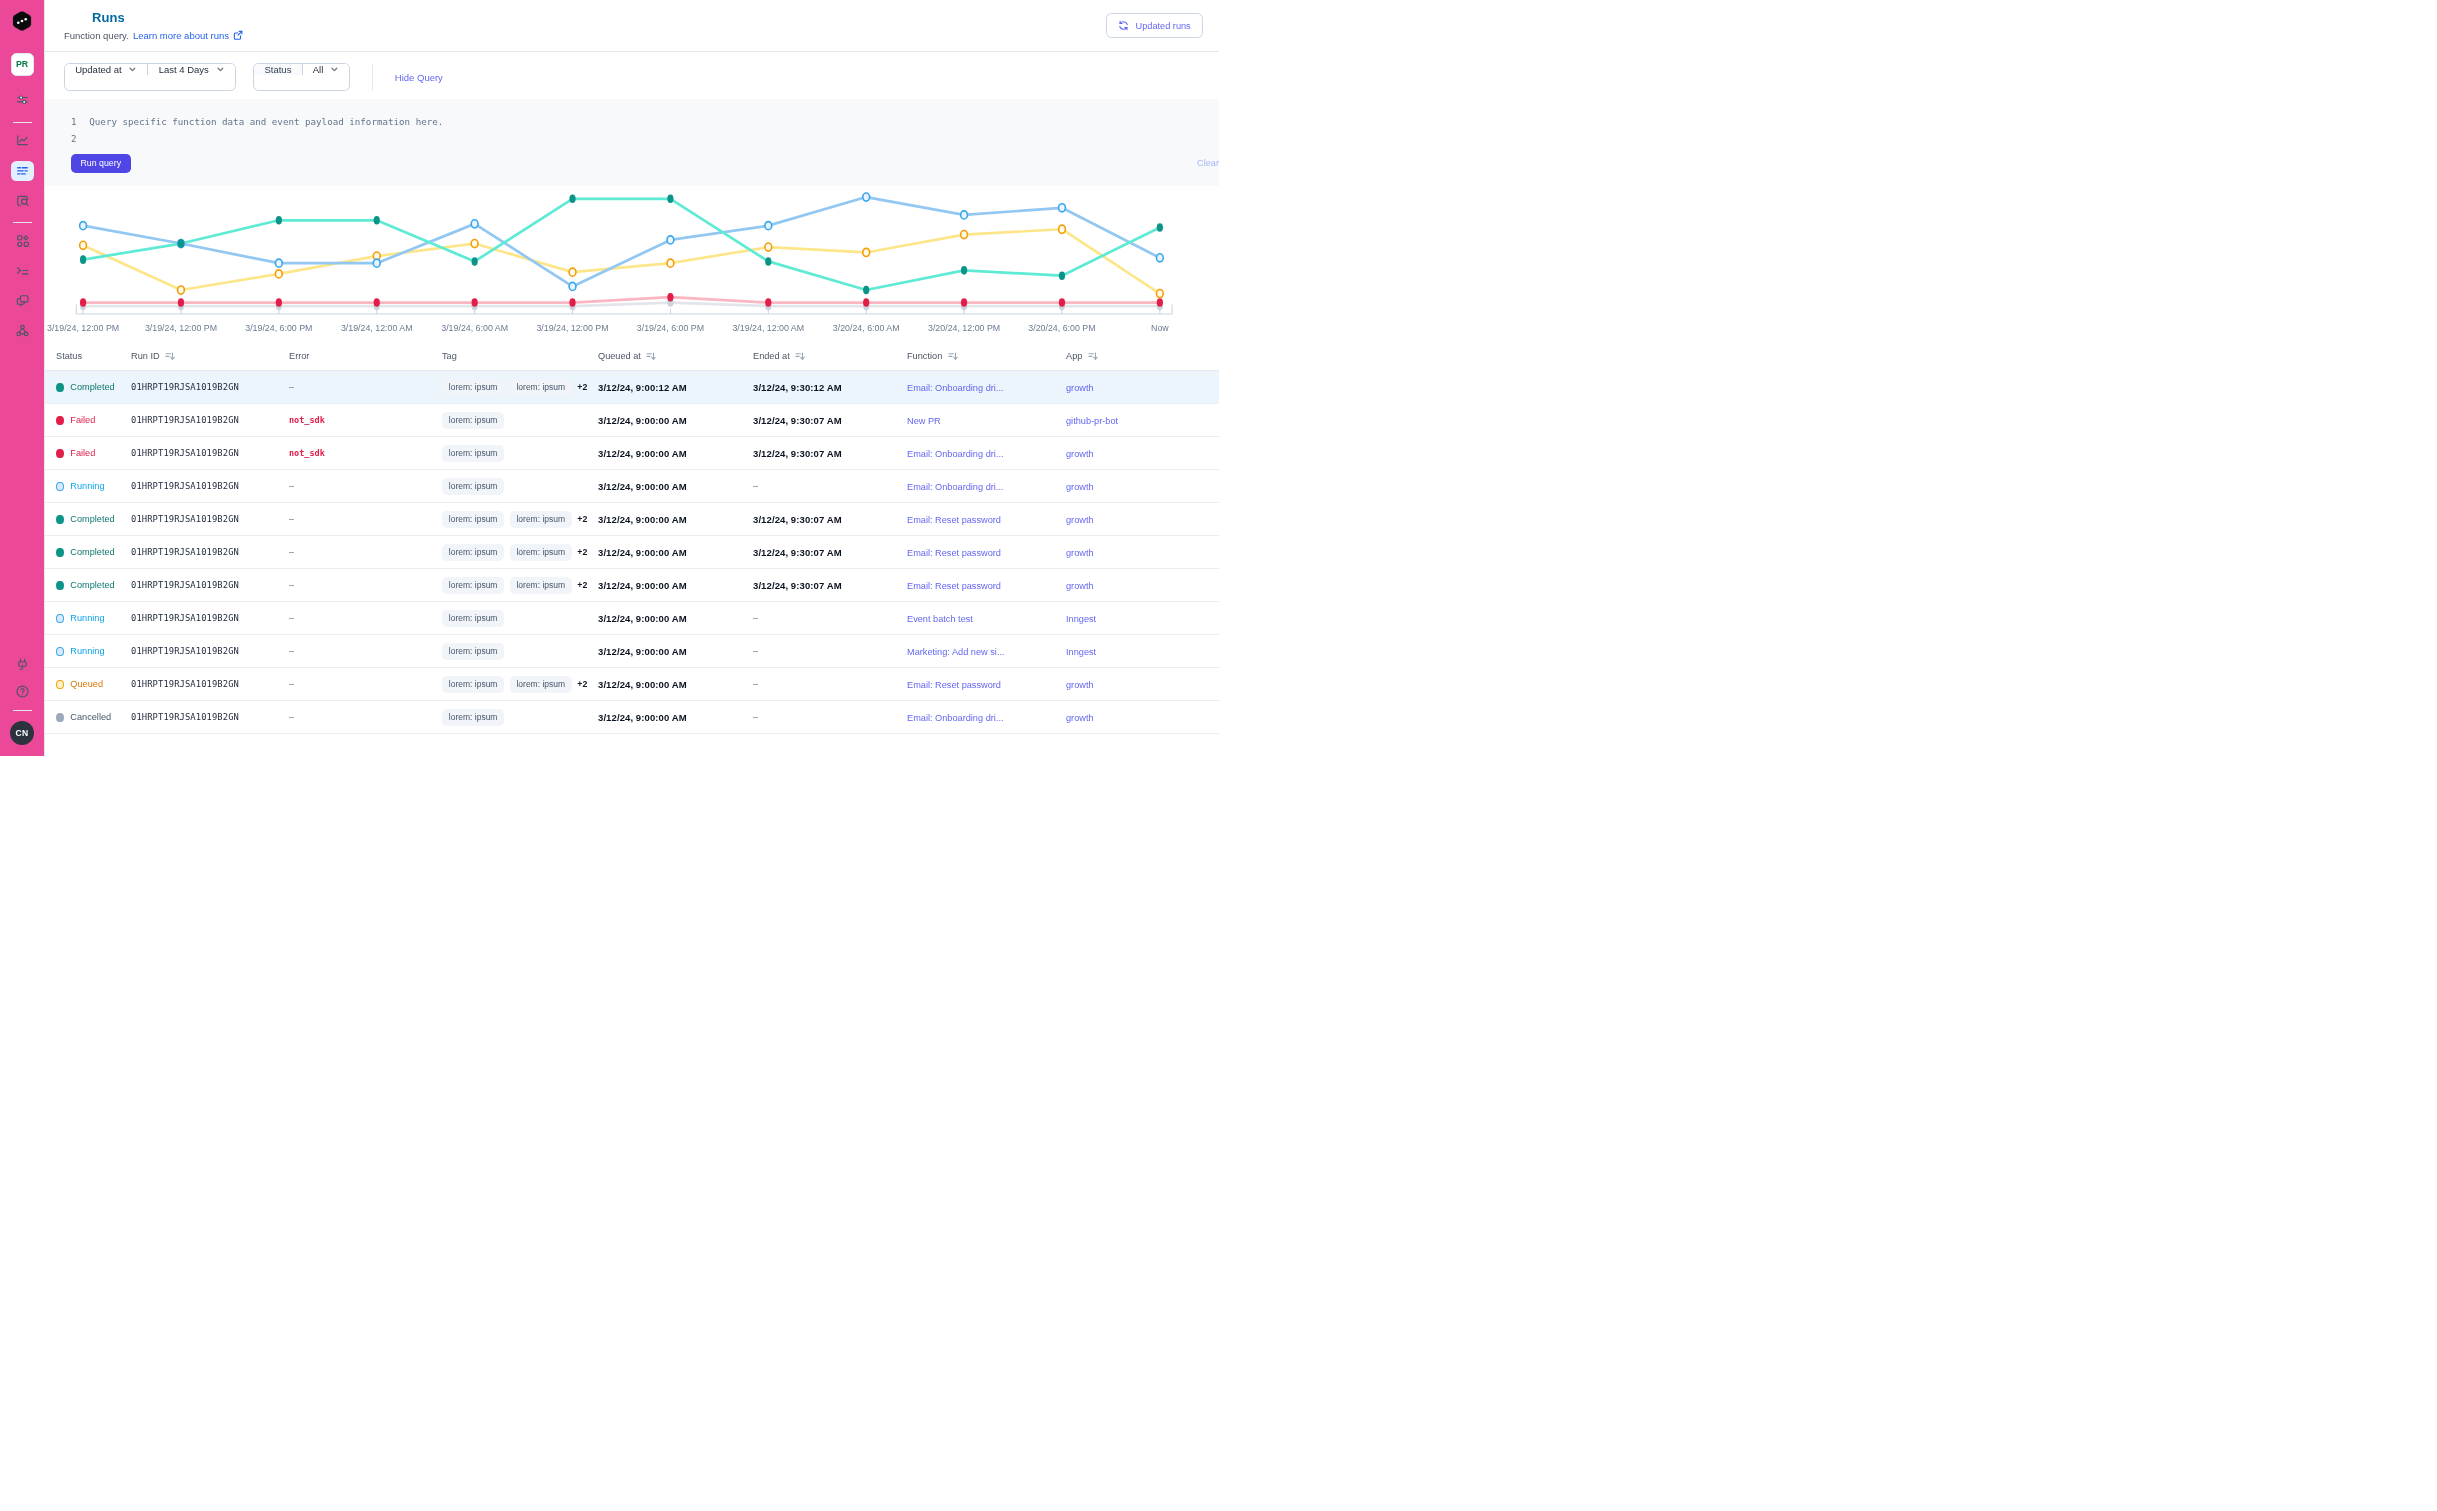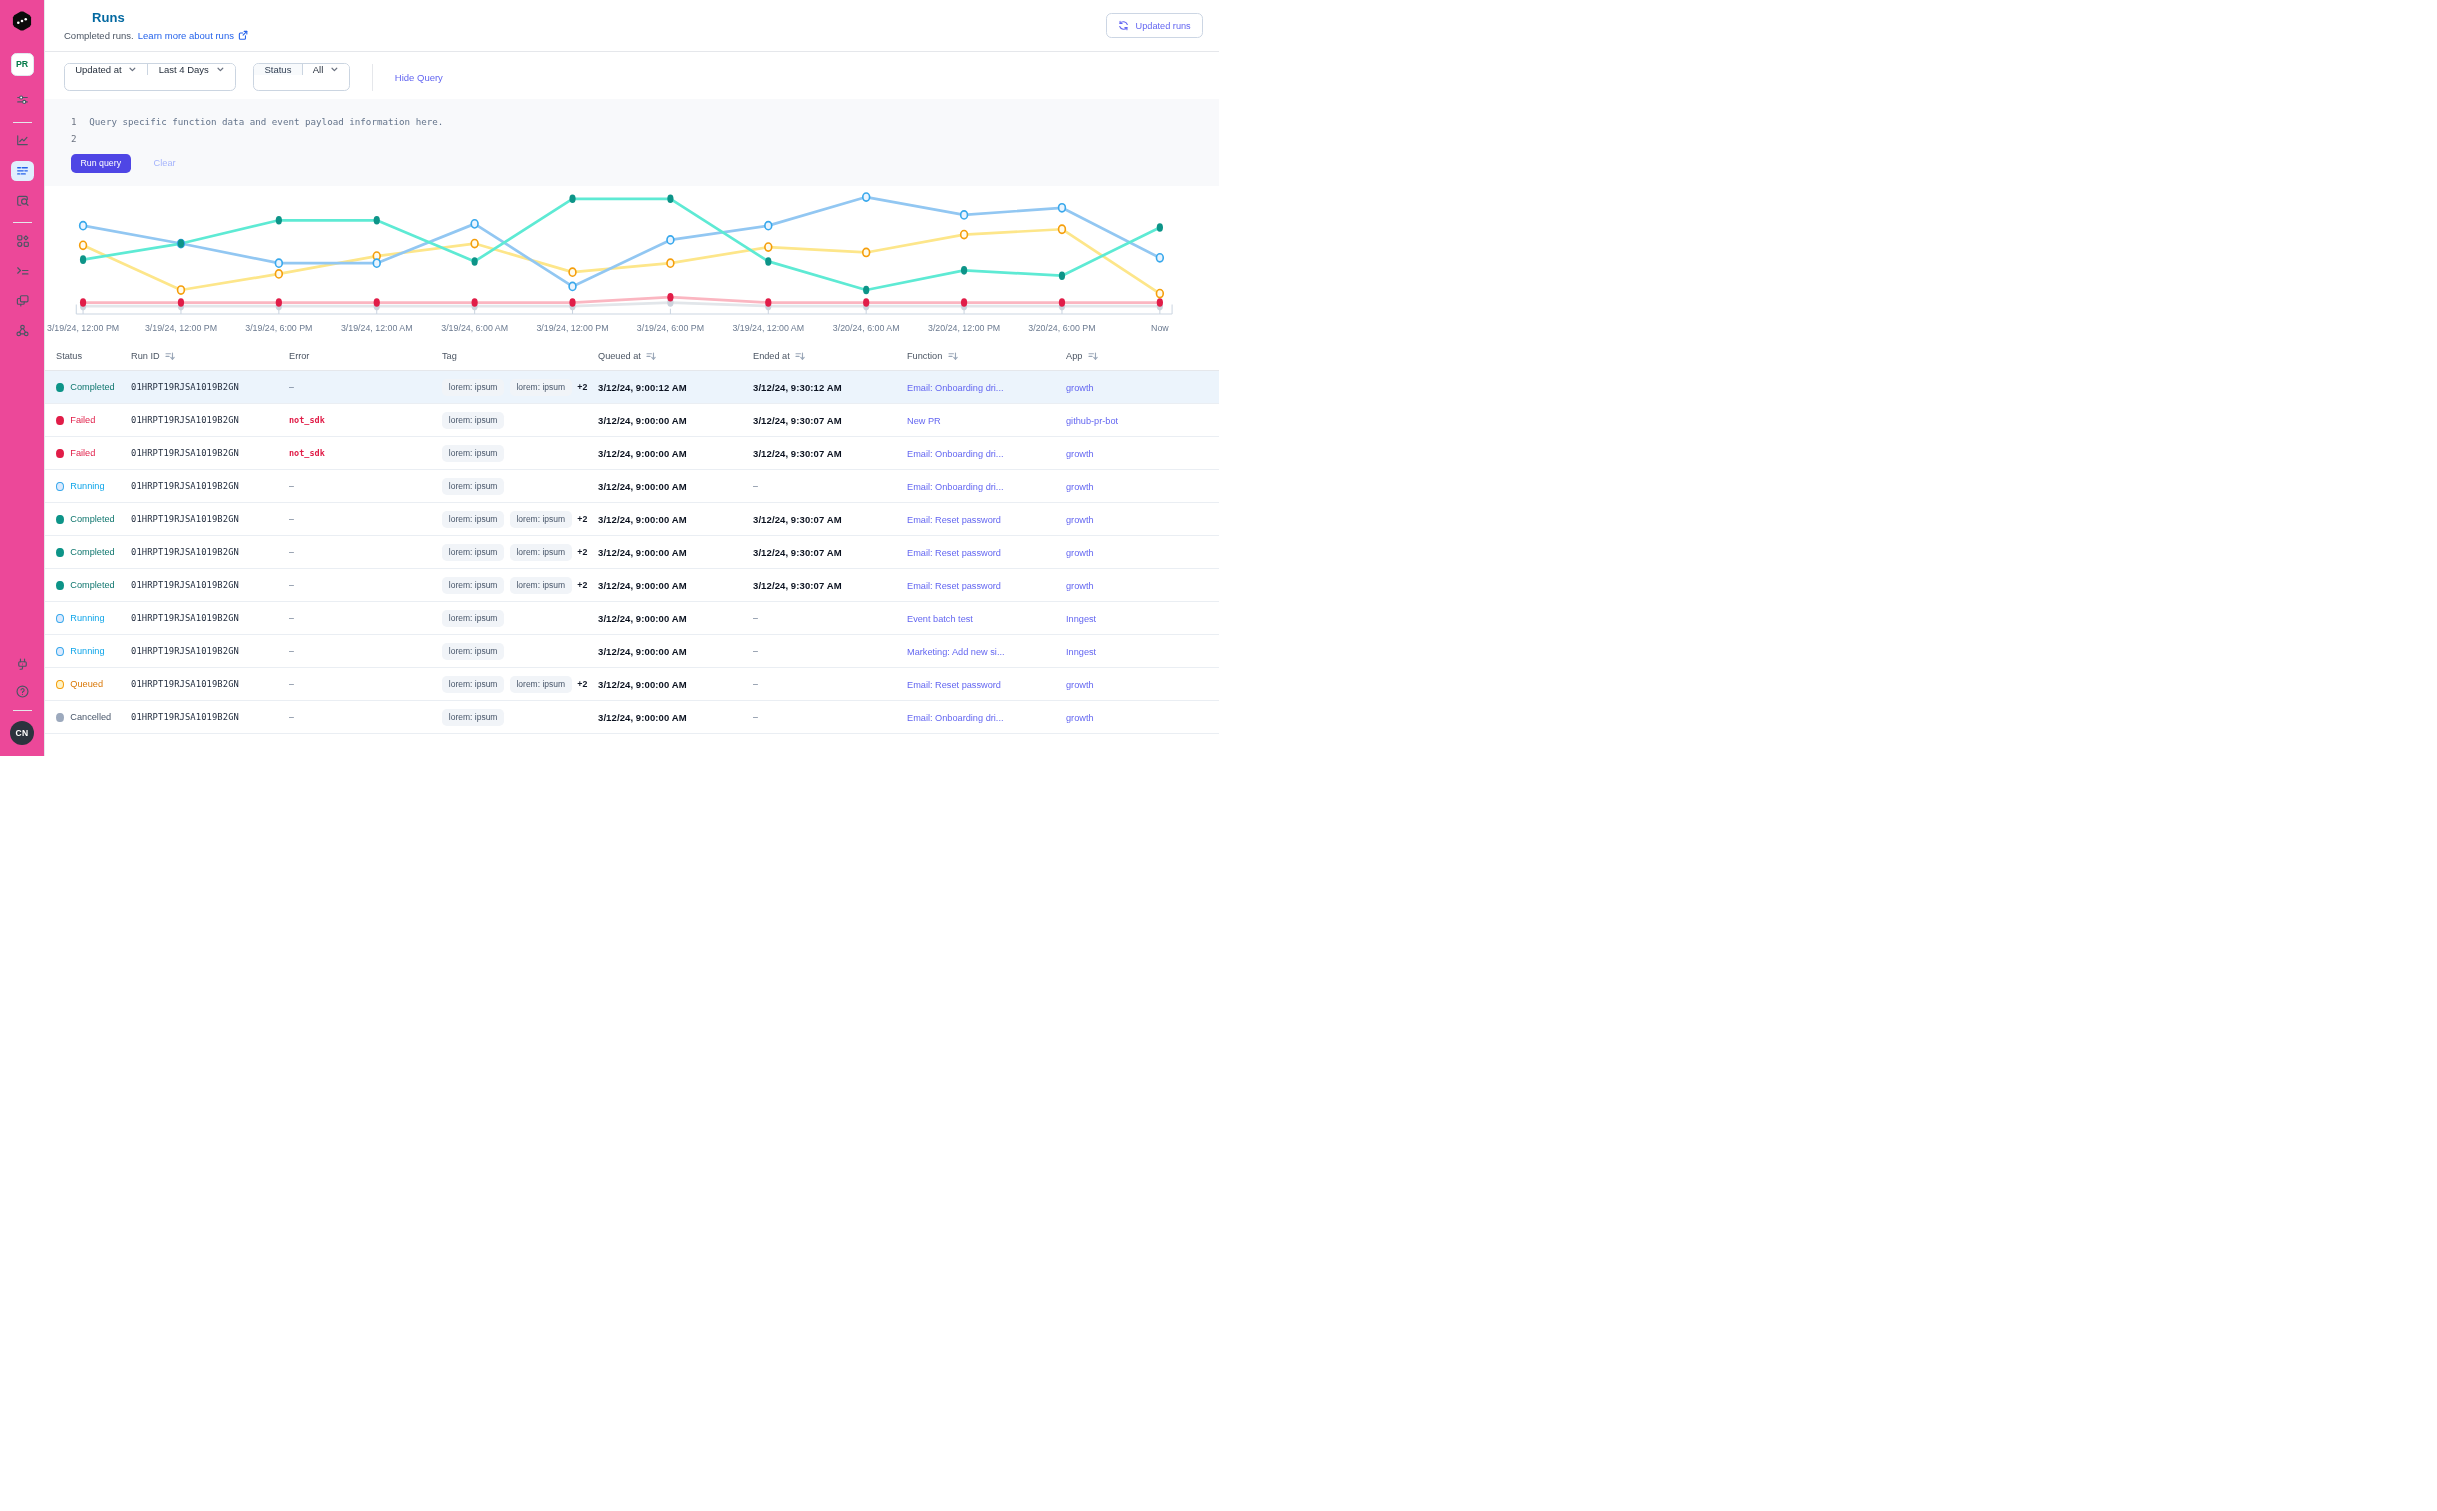--- a/index.html
+++ b/index.html
@@ -201,7 +201,7 @@
       <div>
         <div class="page-title">Runs</div>
         <div class="page-sub">
-          <span>Completed runs.</span>
+          <span>Function query.</span>
           <a>
             <span>Learn more about runs</span>
             <svg width="10.2" height="10.2" viewBox="0 0 15 15" style="stroke:#2563eb; fill:none; stroke-width:1.6; stroke-linecap:round; stroke-linejoin:round;">

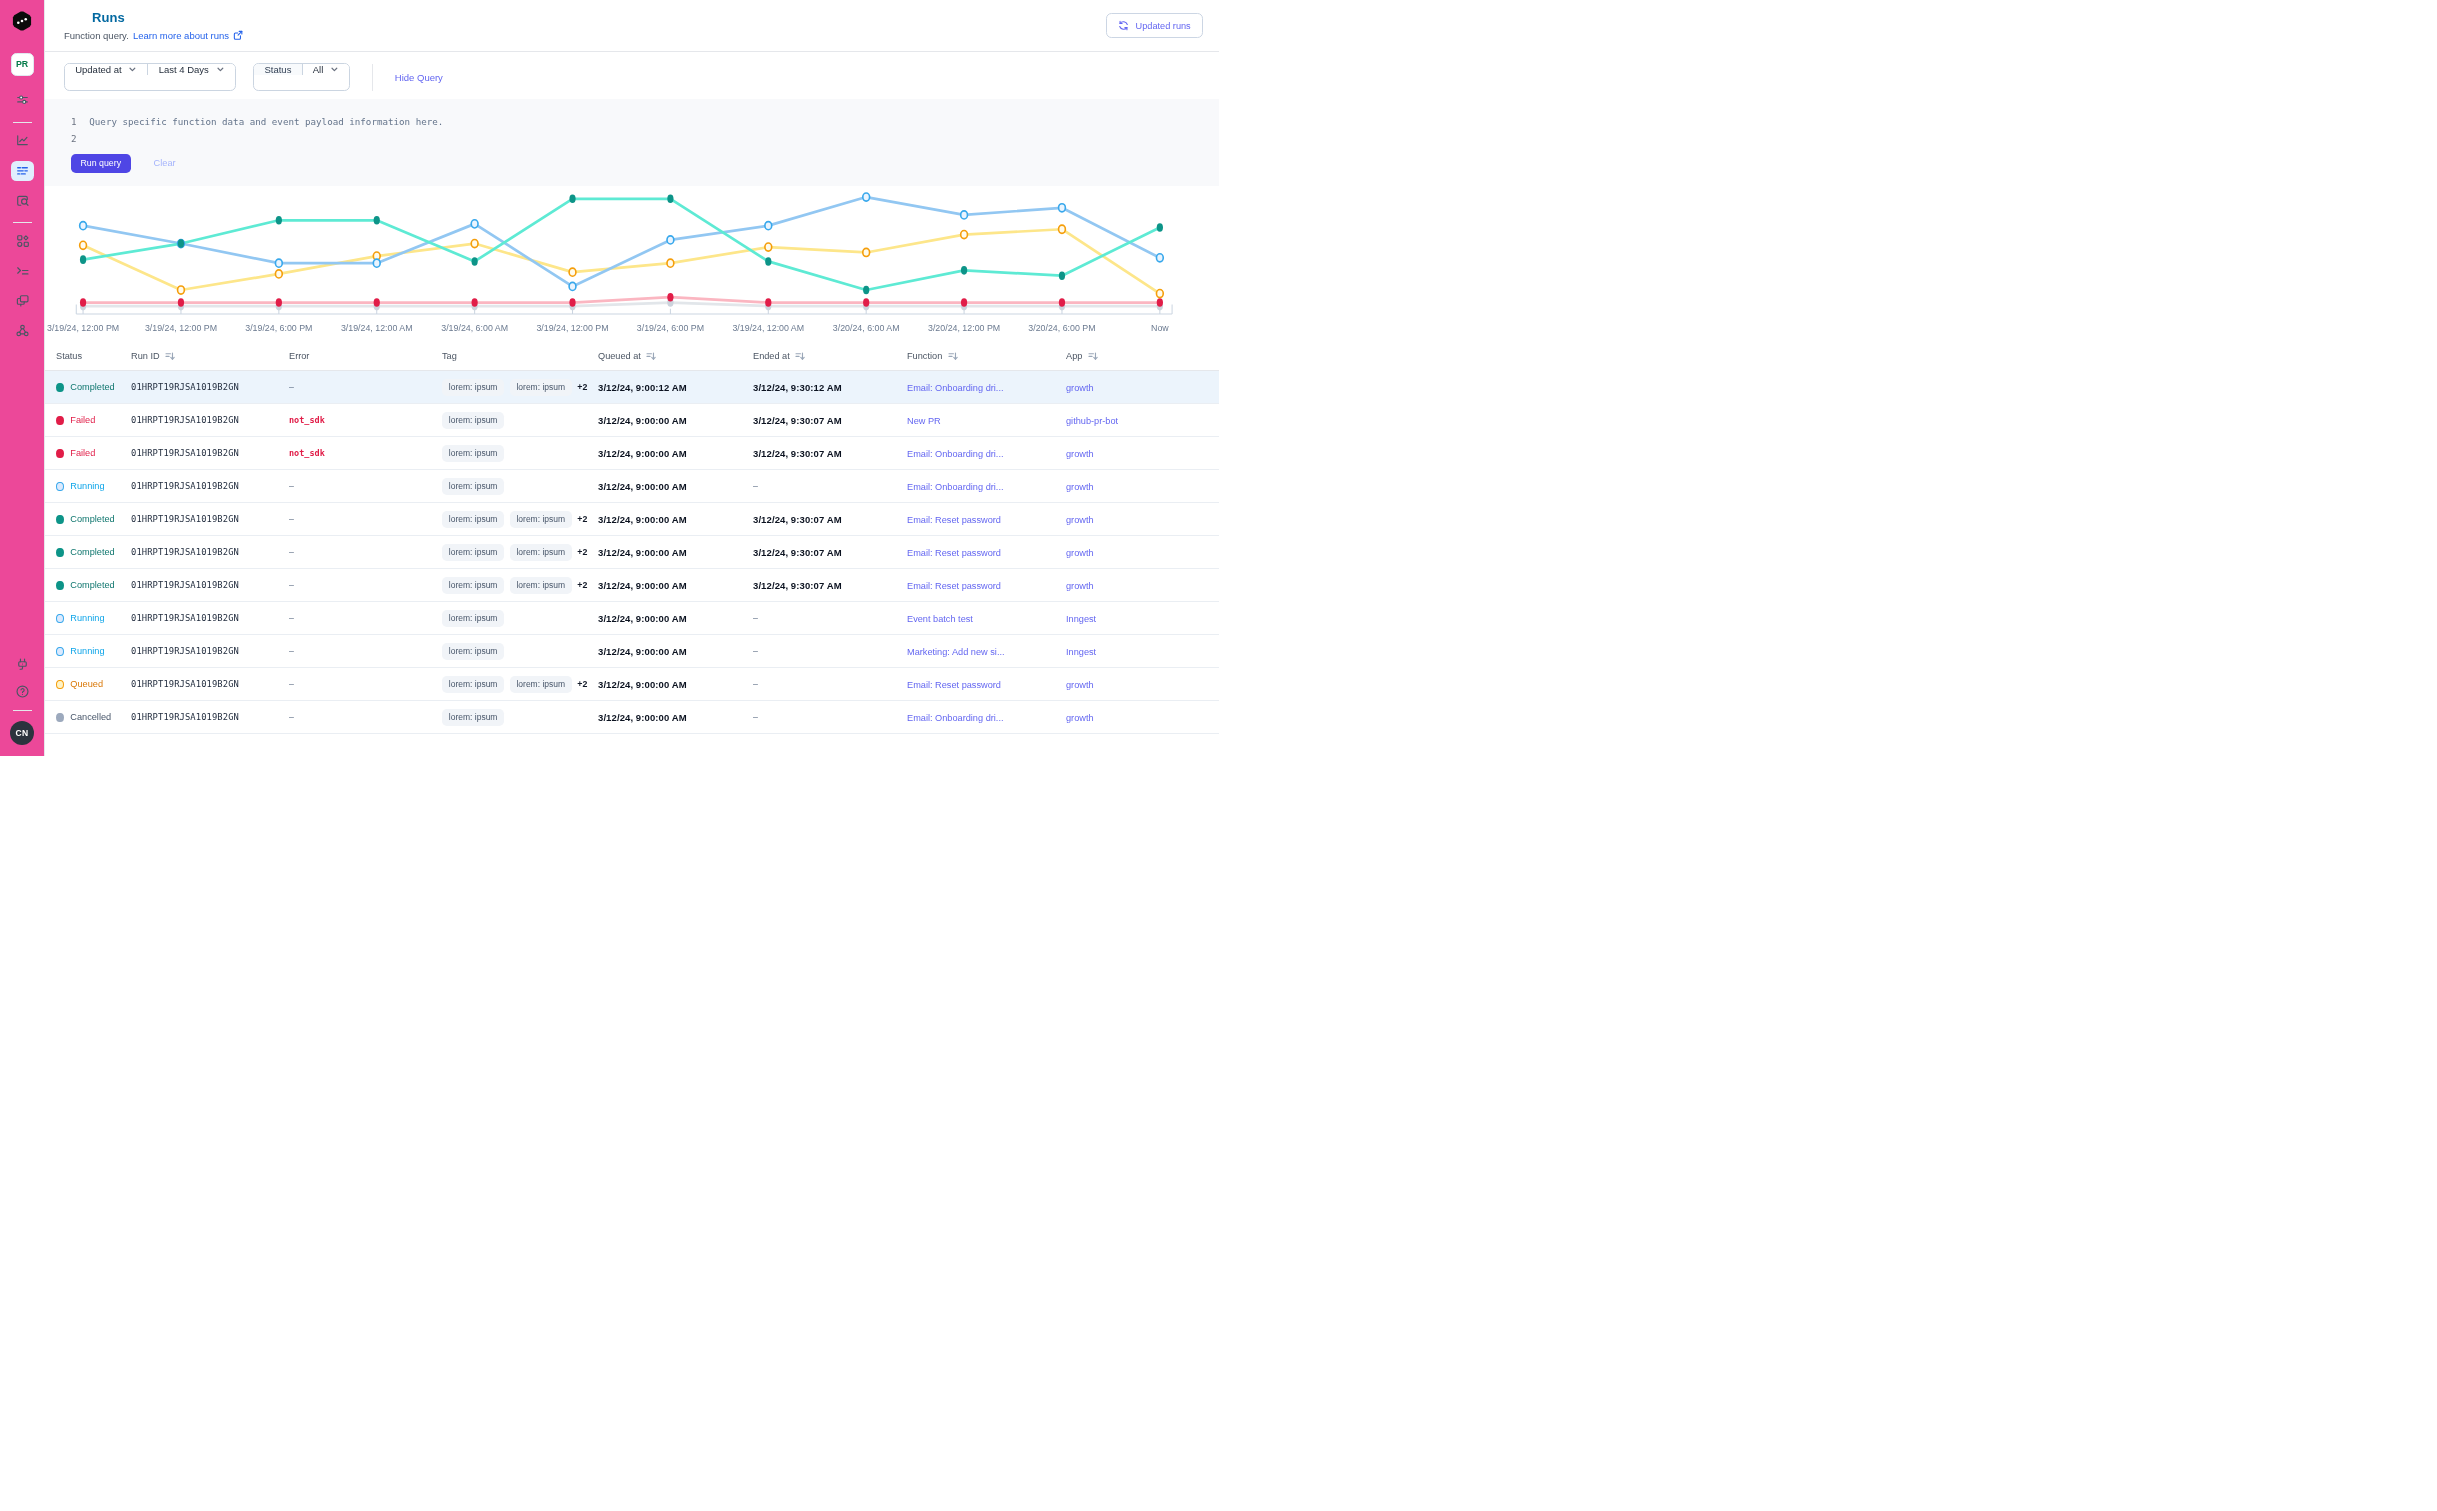--- a/index.html
+++ b/index.html
@@ -43,7 +43,7 @@
   .code-line { display:flex; padding-left:26px; line-height:17px; font-family:"DejaVu Sans Mono", monospace; font-size:9.2px; }
   .code-line .ln { width:9.5px; color:#6b7280; text-align:left; }
   .code-line .code { margin-left:8.8px; color:#64748b; white-space:pre; }
-  .query-actions { display:flex; align-items:center; gap:23px; margin:6.8px 0 0 26px; }
+  .query-actions { display:flex; align-items:center; gap:23px; margin:6.8px 0 0 26px;justify-content:space-between; }
   .btn-primary { background:#4f46e5; color:#fff; border:0; border-radius:4.8px; height:19px; padding:0 9.5px; font-size:8.8px; font-weight:500; cursor:pointer; font-family:inherit; }
   .link-clear { color:#a5b4fc; font-size:9.2px; cursor:pointer; text-decoration:none; }
 

